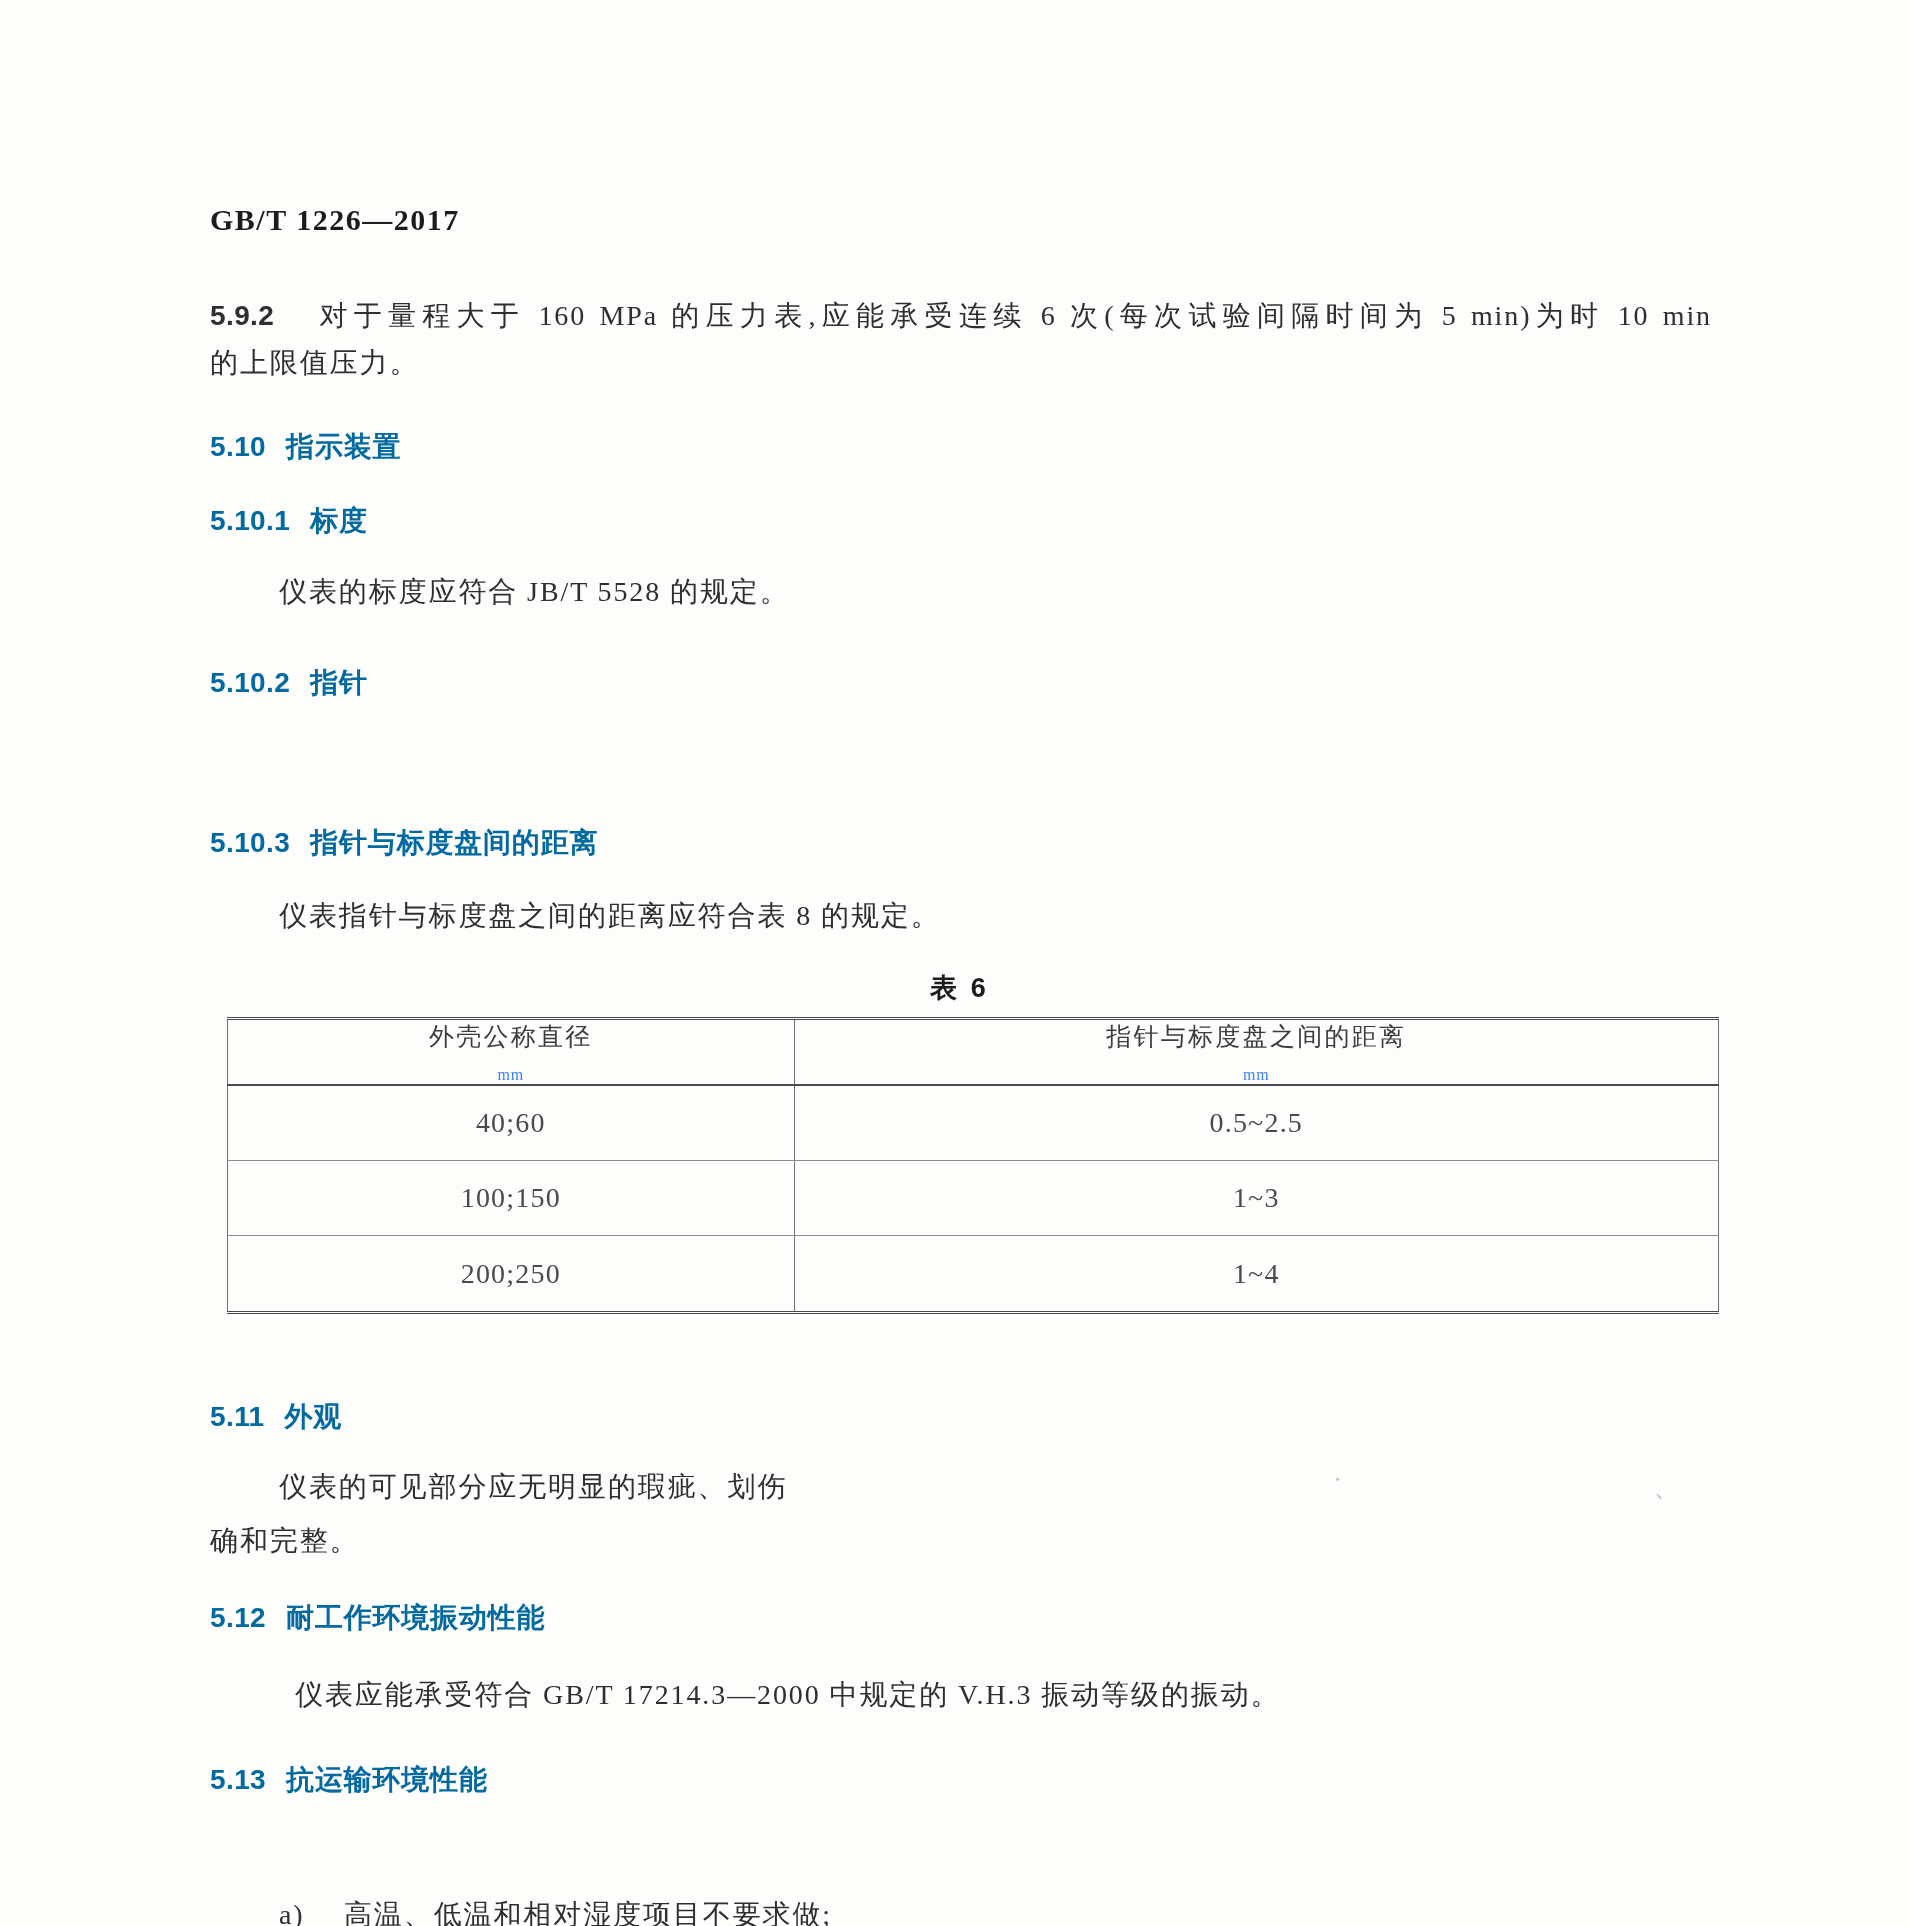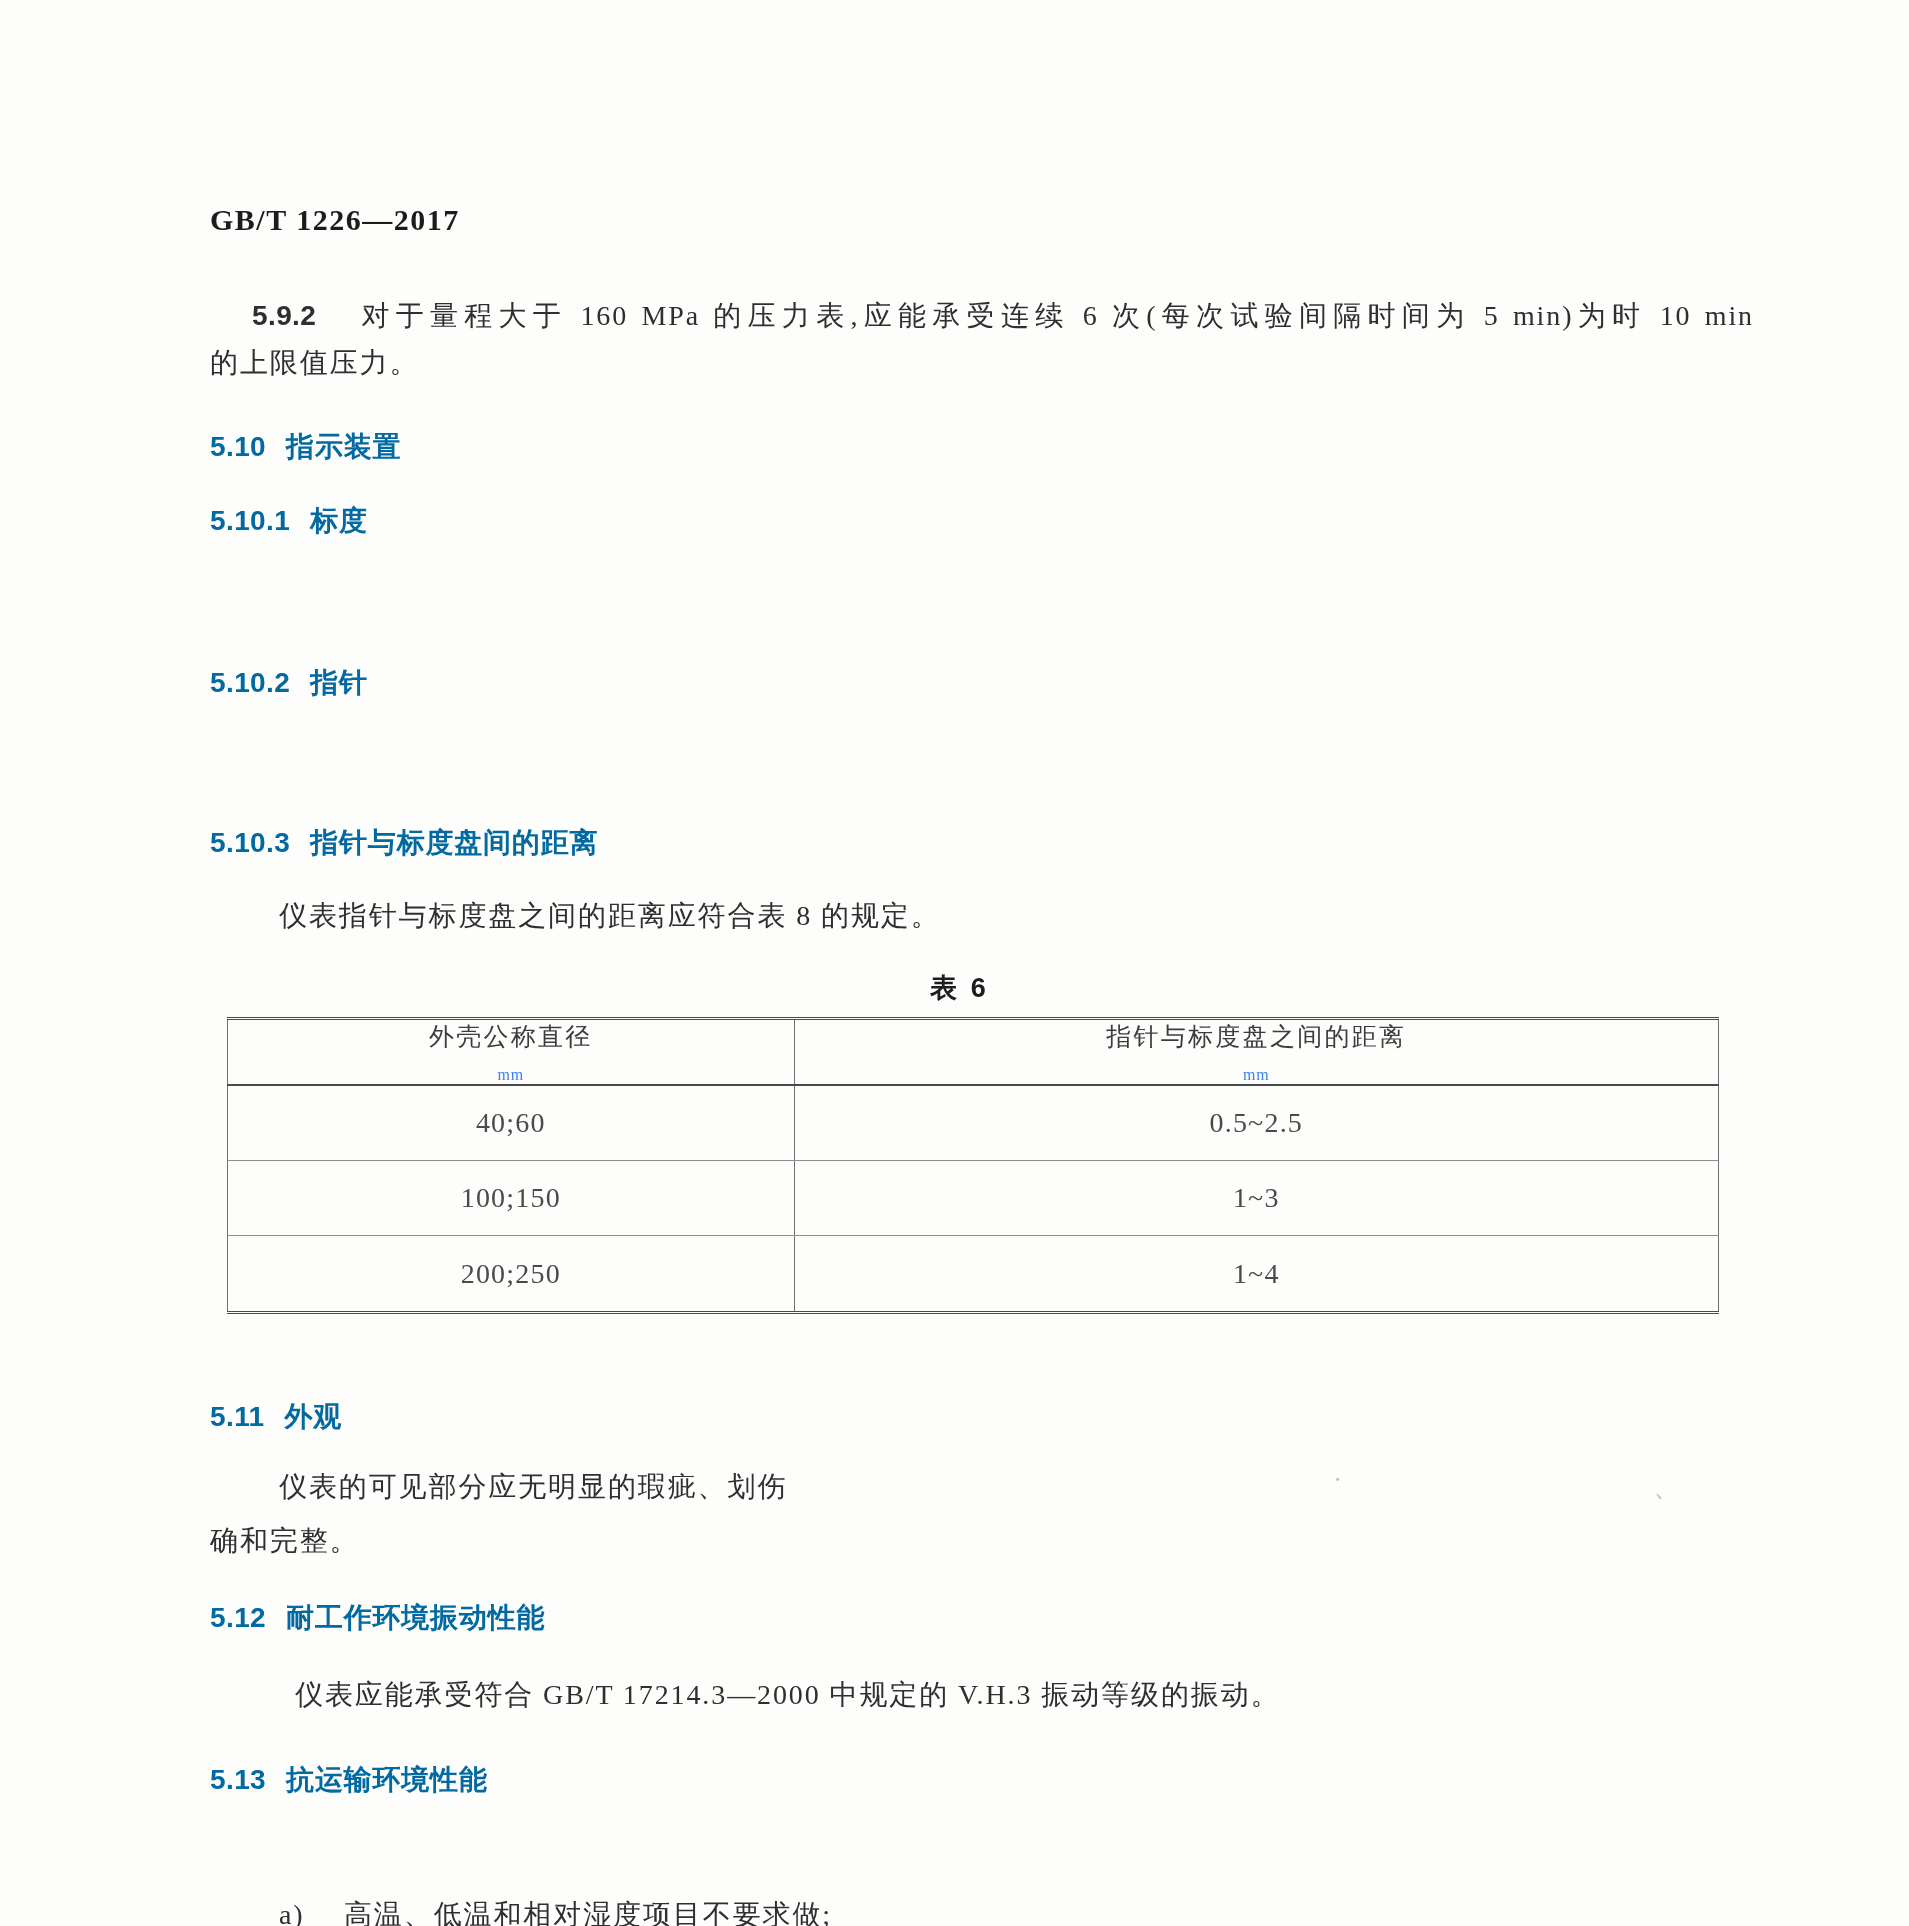--- a/index.html
+++ b/index.html
@@ -29,7 +29,6 @@
     text-align:justify;
     text-align-last:justify;
     white-space:normal;
-    margin-left:42px;
   }
   .faint{opacity:.28;}
   .table-caption{

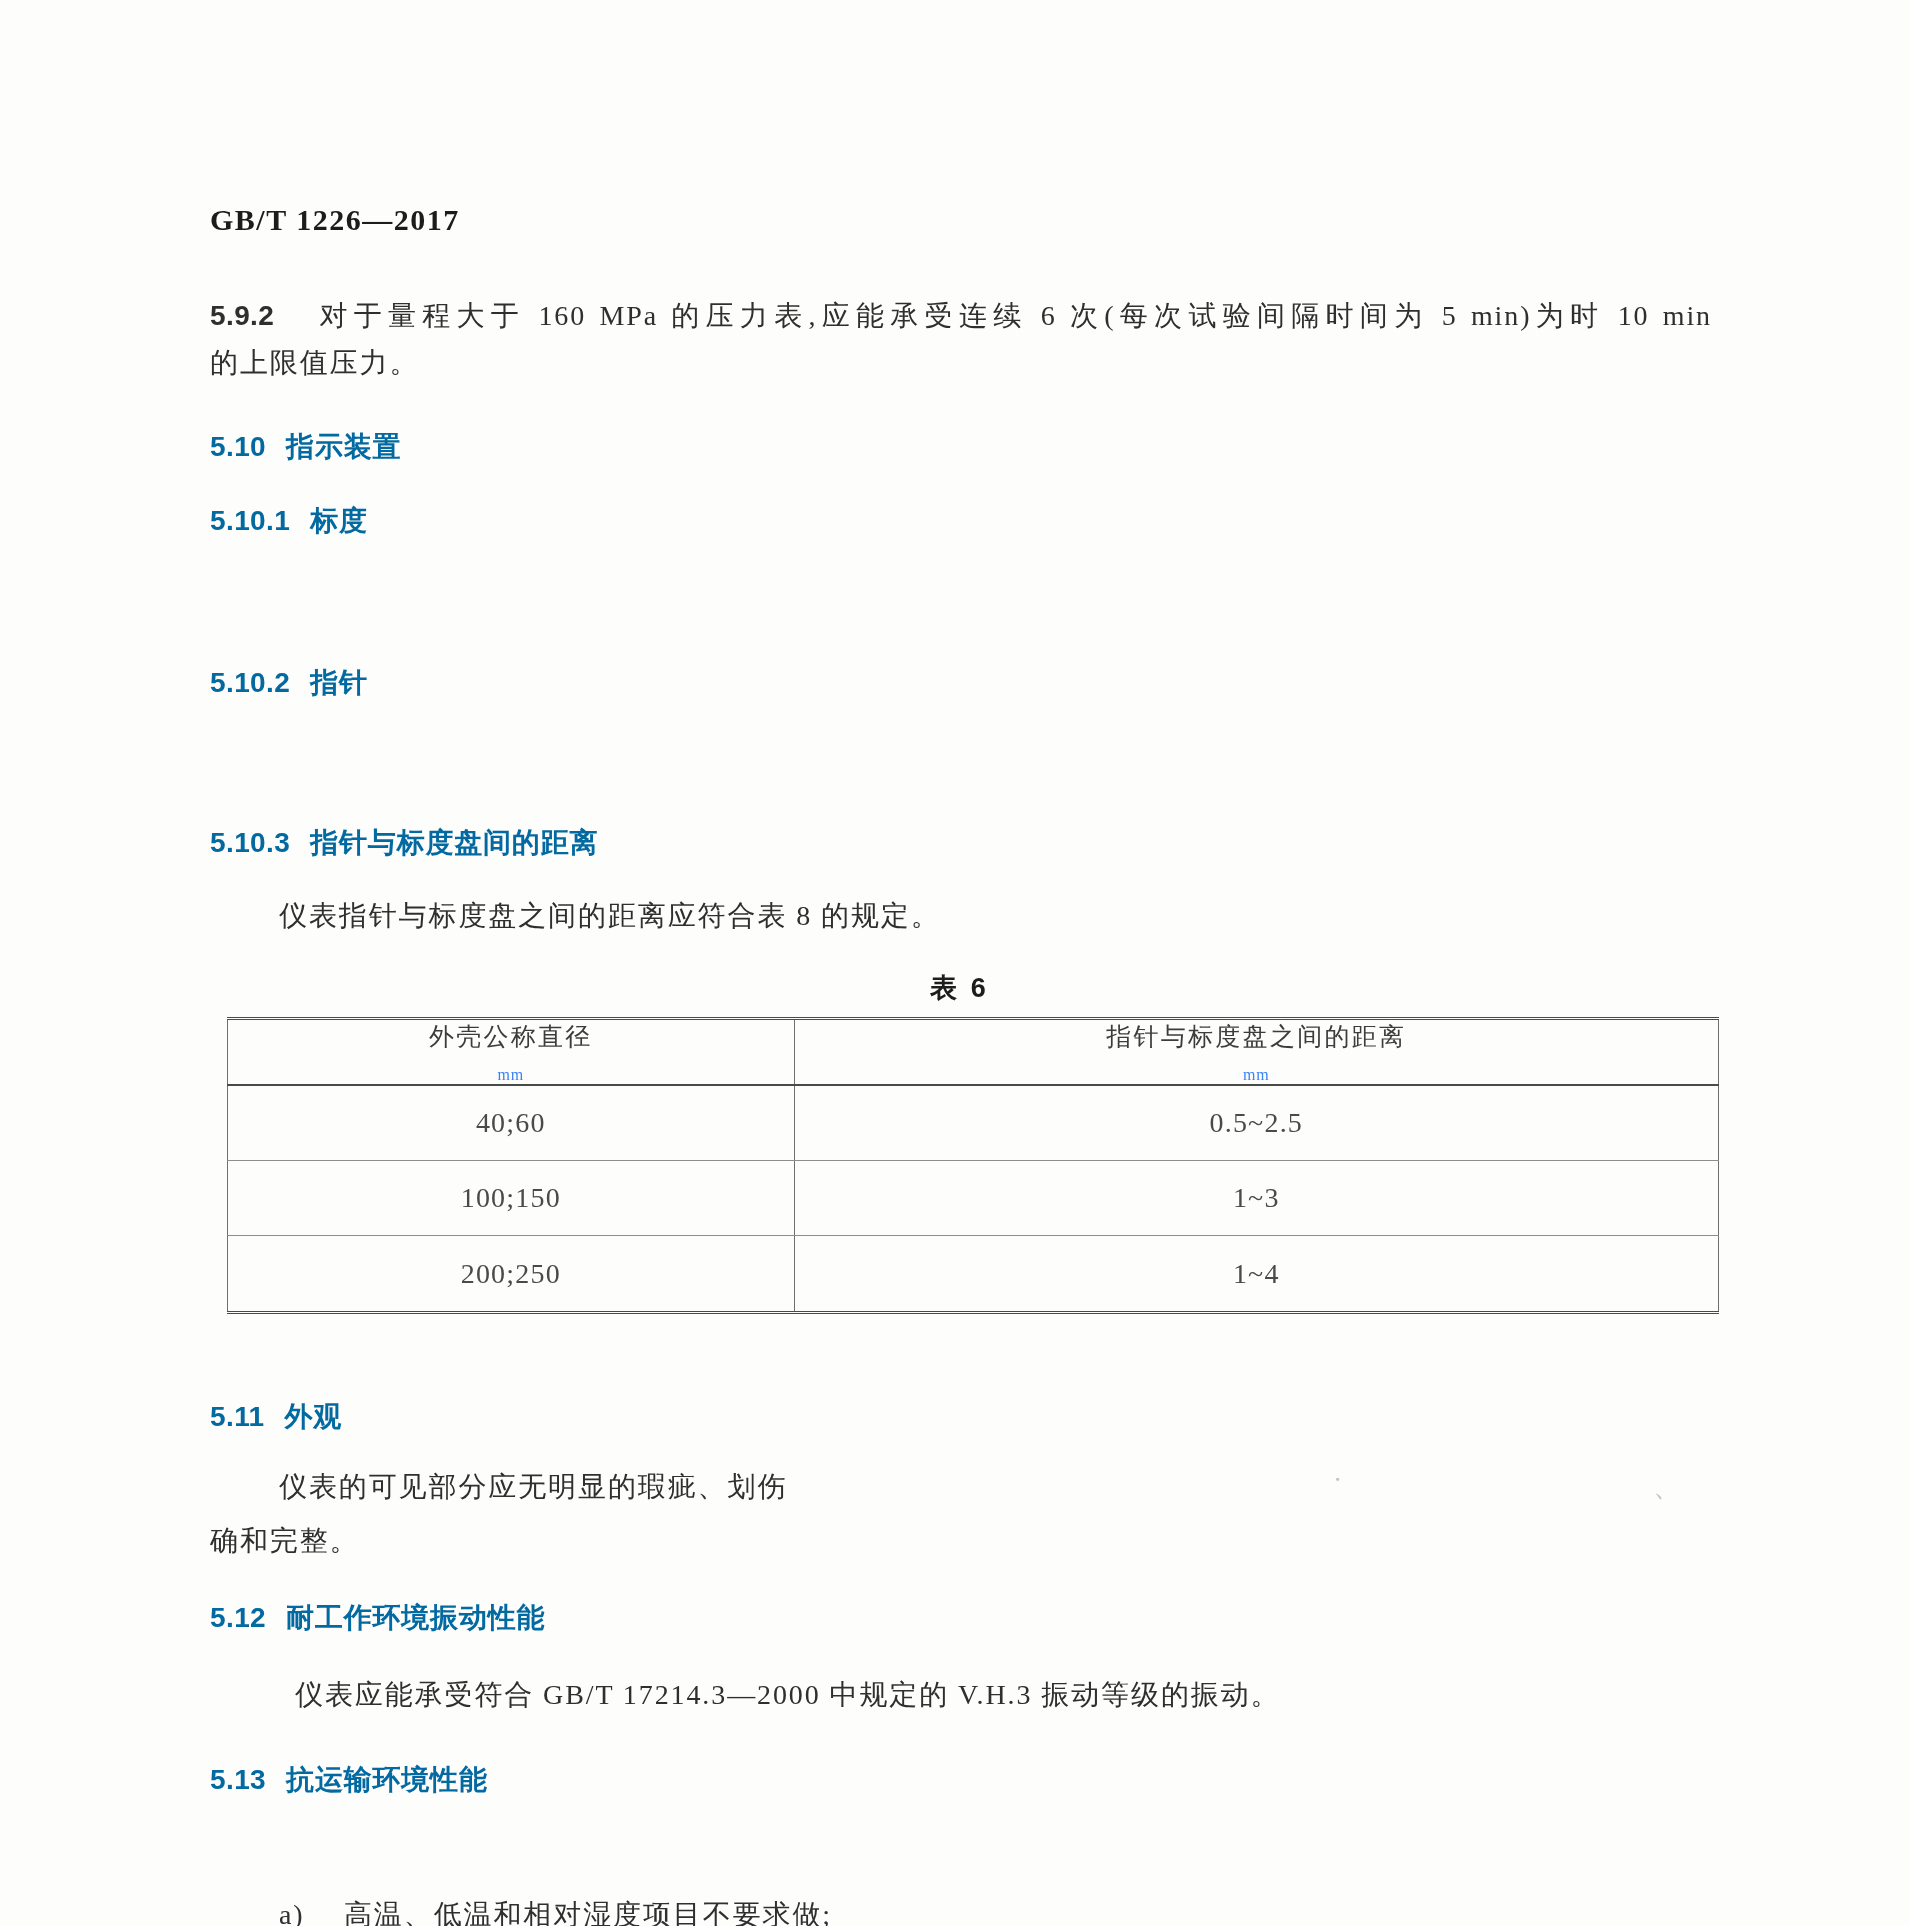--- a/index.html
+++ b/index.html
@@ -77,6 +77,7 @@
   <div class="abs heading" style="left:210px;top:502px;">
     <span class="num">5.10.1</span><span>标度</span>
   </div>
+  <div class="abs body-line" style="left:279px;top:573px;">仪表的标度应符合 JB/T 5528 的规定。</div>
 
   <div class="abs heading" style="left:210px;top:664px;">
     <span class="num">5.10.2</span><span>指针</span>

